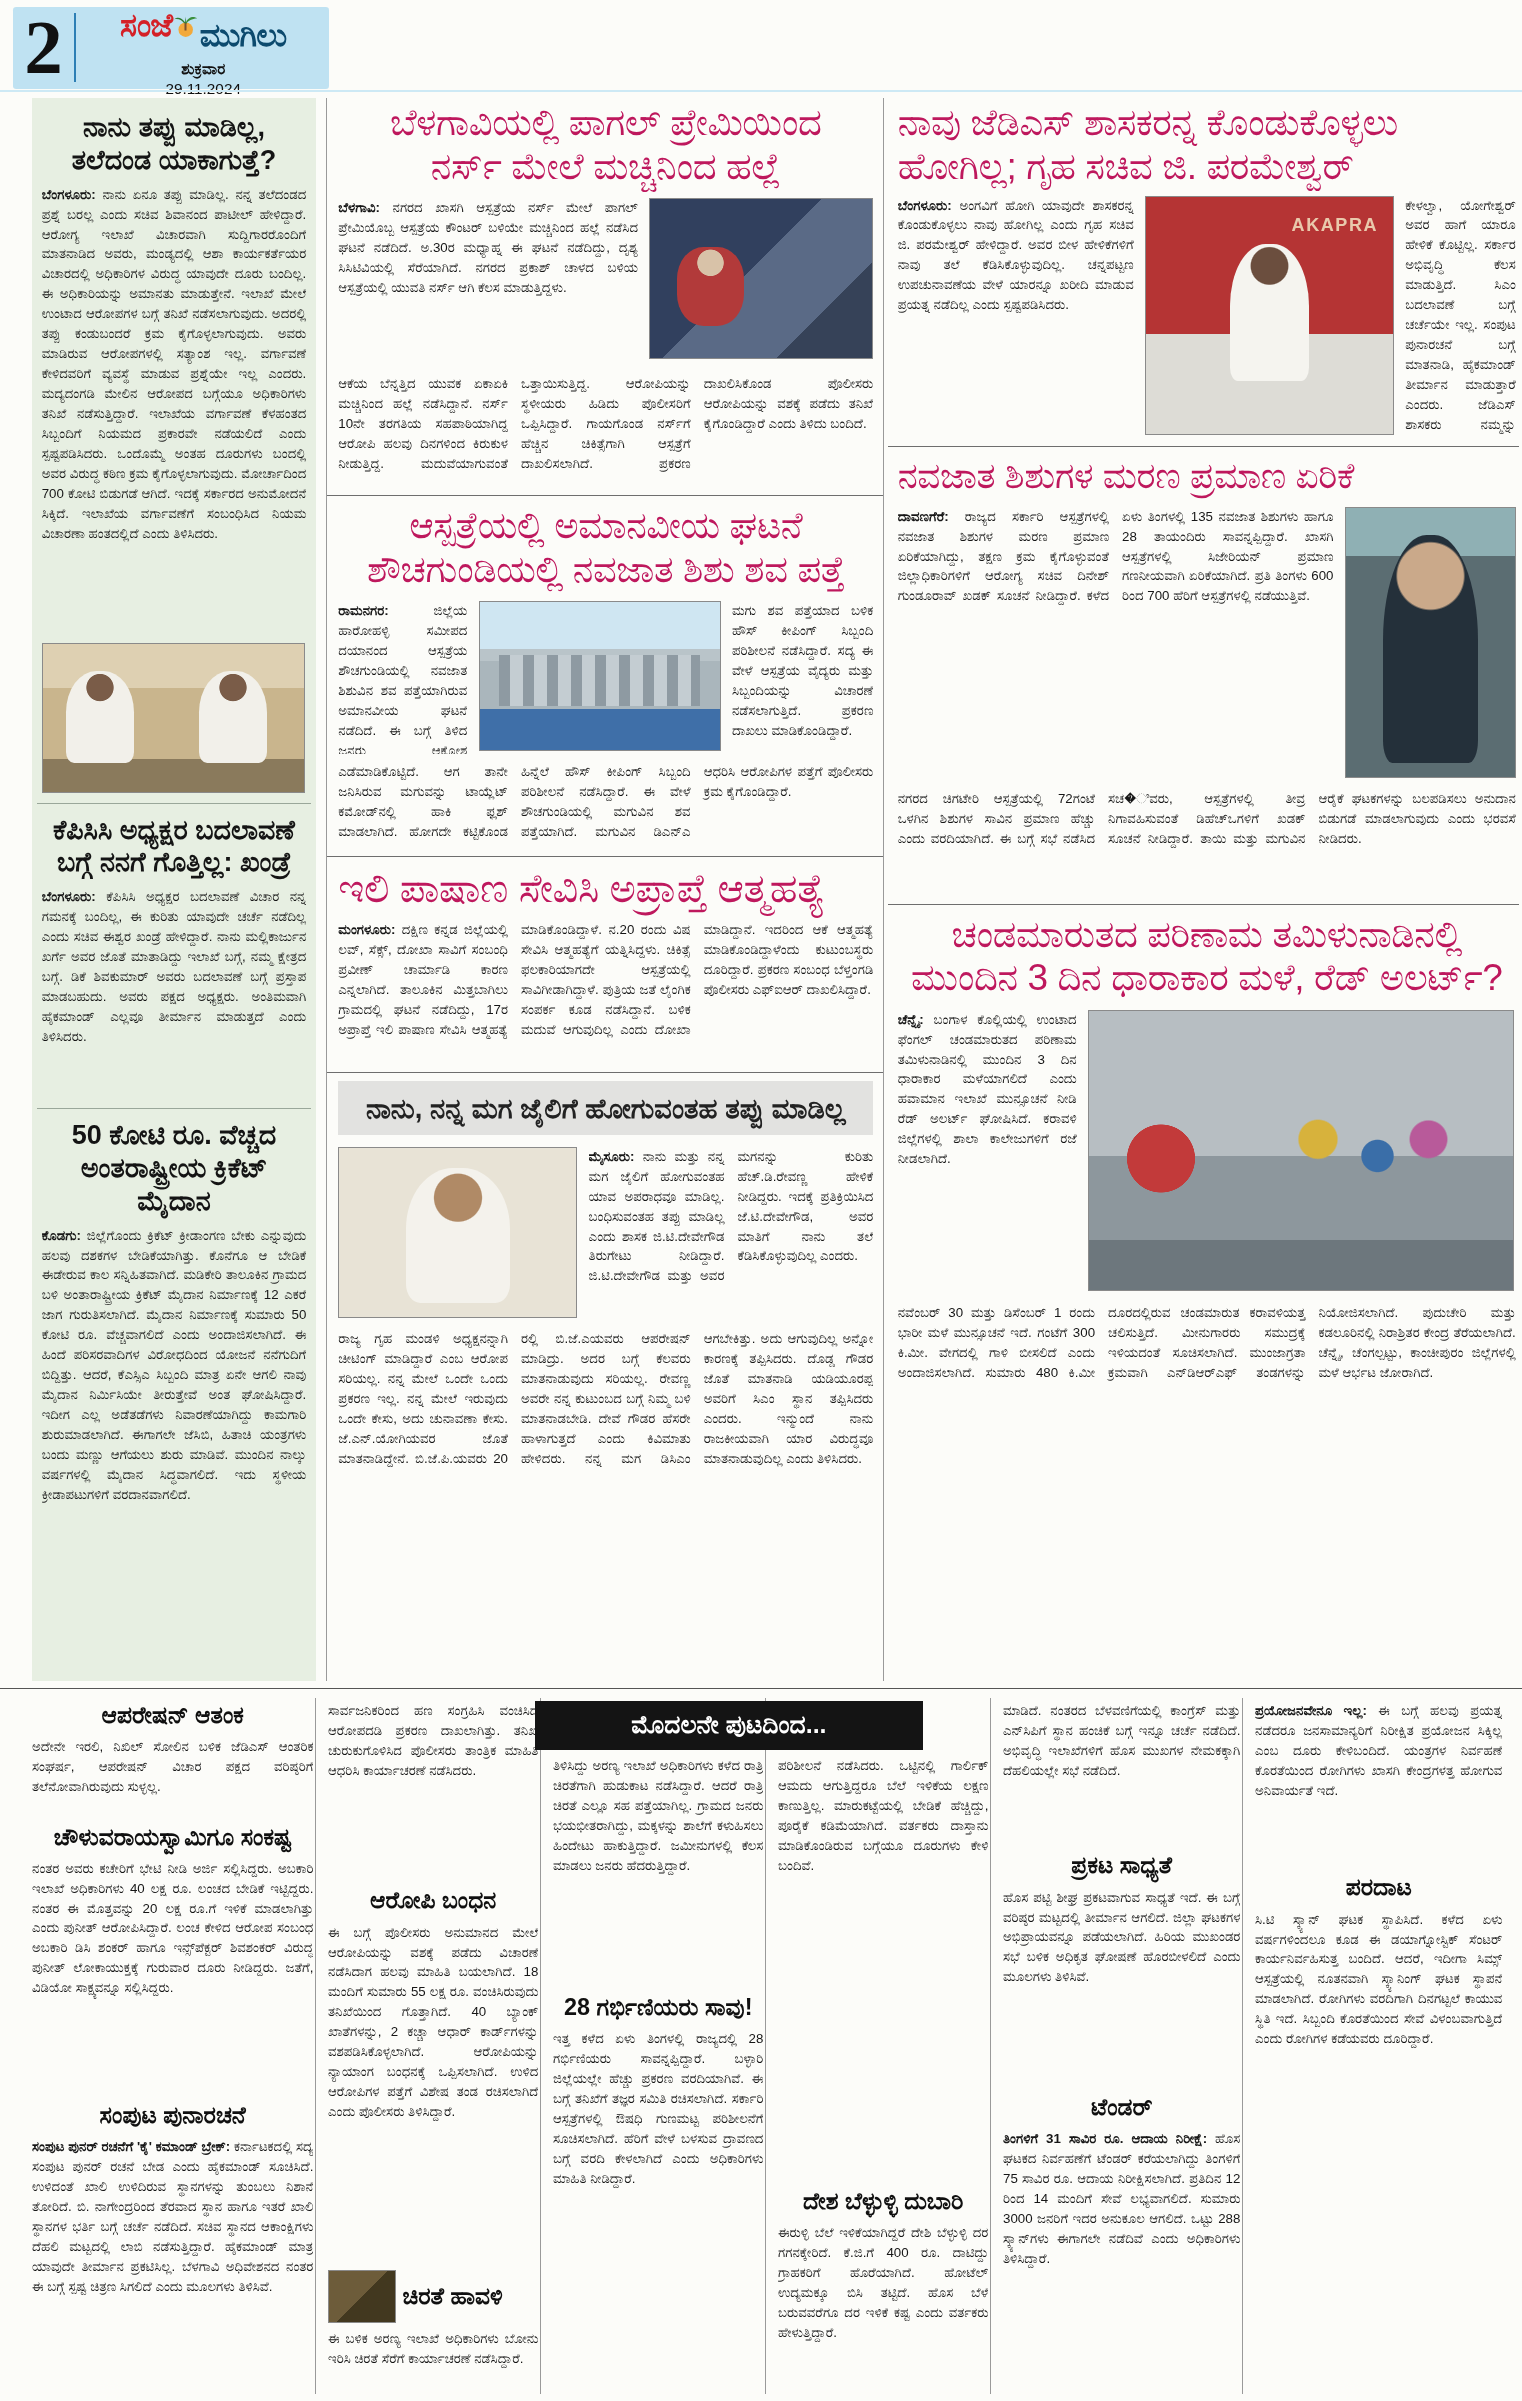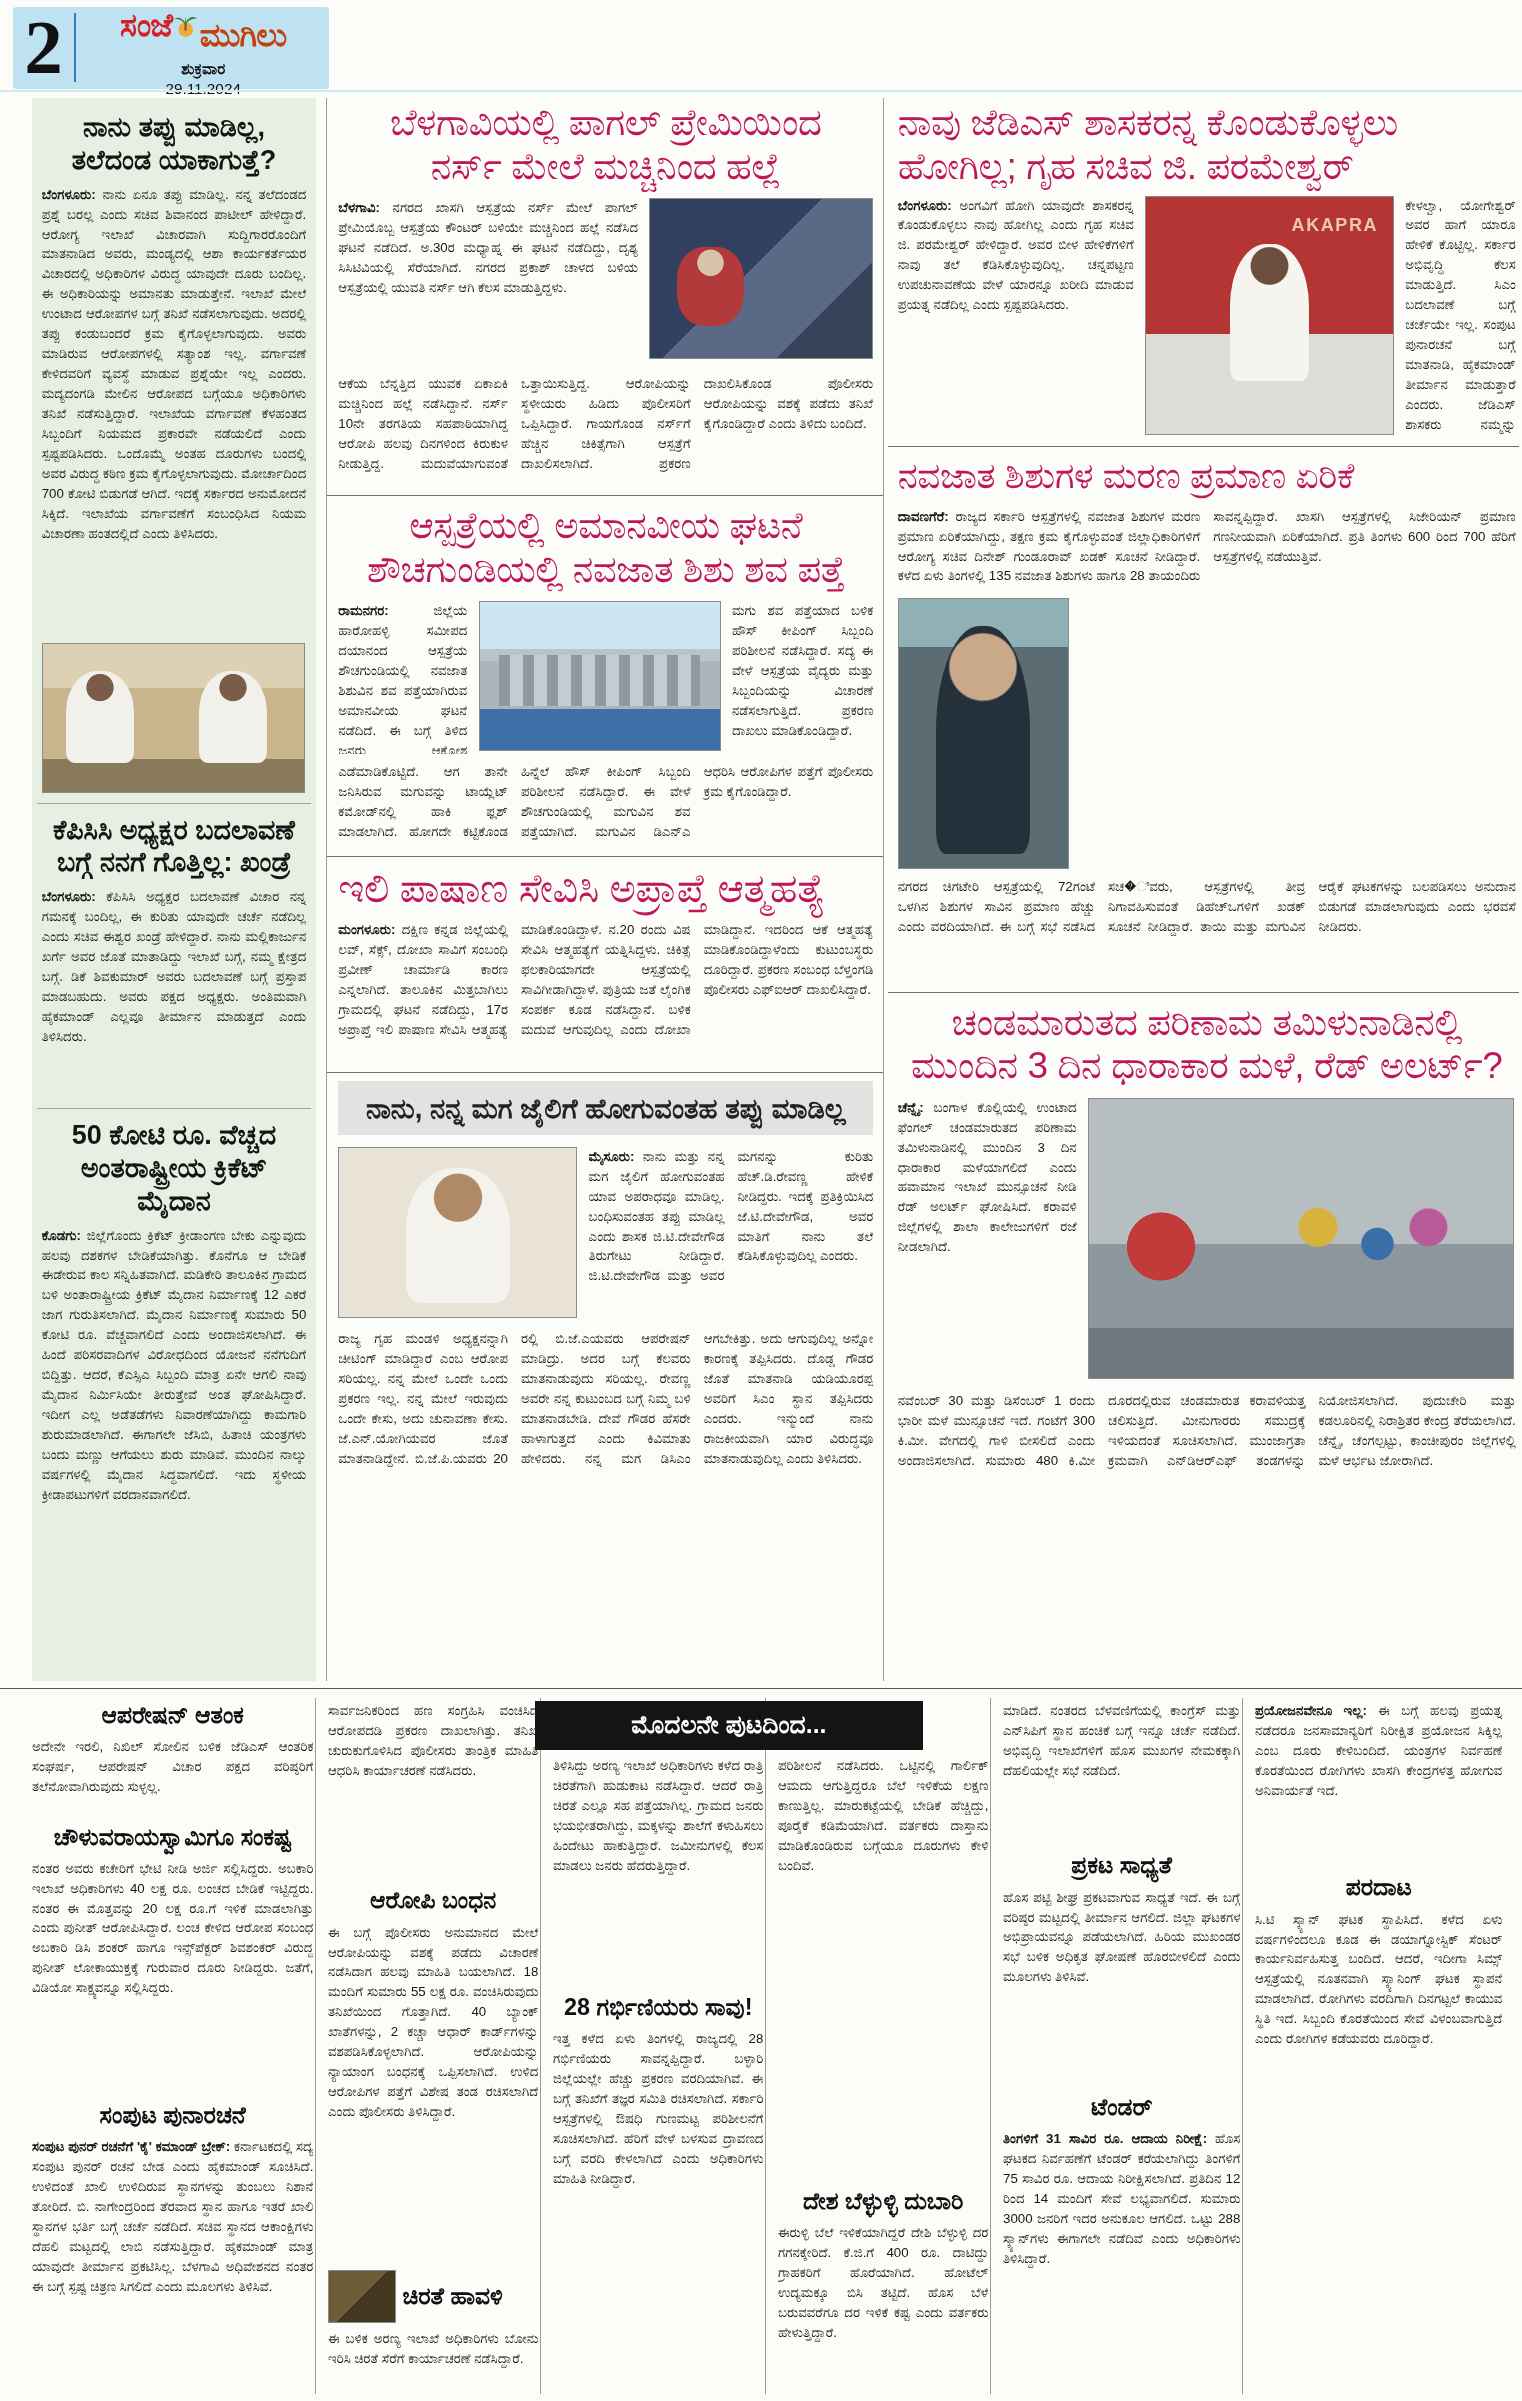--- a/index.html
+++ b/index.html
@@ -13,7 +13,7 @@
   .mast-right{flex:1;display:flex;flex-direction:column;align-items:center;justify-content:center;}
   .logo-row{display:flex;align-items:center;gap:0;}
   .logo-red{font-size:32px;font-weight:800;color:#d42027;letter-spacing:-0.8px;}
-  .logo-black{font-size:32px;font-weight:800;color:#c2410c;letter-spacing:-0.8px;margin-top:19px;}
+  .logo-black{font-size:32px;font-weight:800;color:#0c4a6e;letter-spacing:-0.8px;margin-top:19px;}
   .logo-underline{width:186px;height:3.2px;margin-top:1.6px;background:linear-gradient(90deg,rgba(27,134,200,.1),#1b86c8 30%,#1b86c8 70%,rgba(27,134,200,.1));border-radius:1.6px;}
   .mast-day{font-size:15.3px;font-weight:700;margin-top:4.8px;color:#111;}
   .mast-date{font-size:15.3px;color:#111;margin-top:1.6px;}

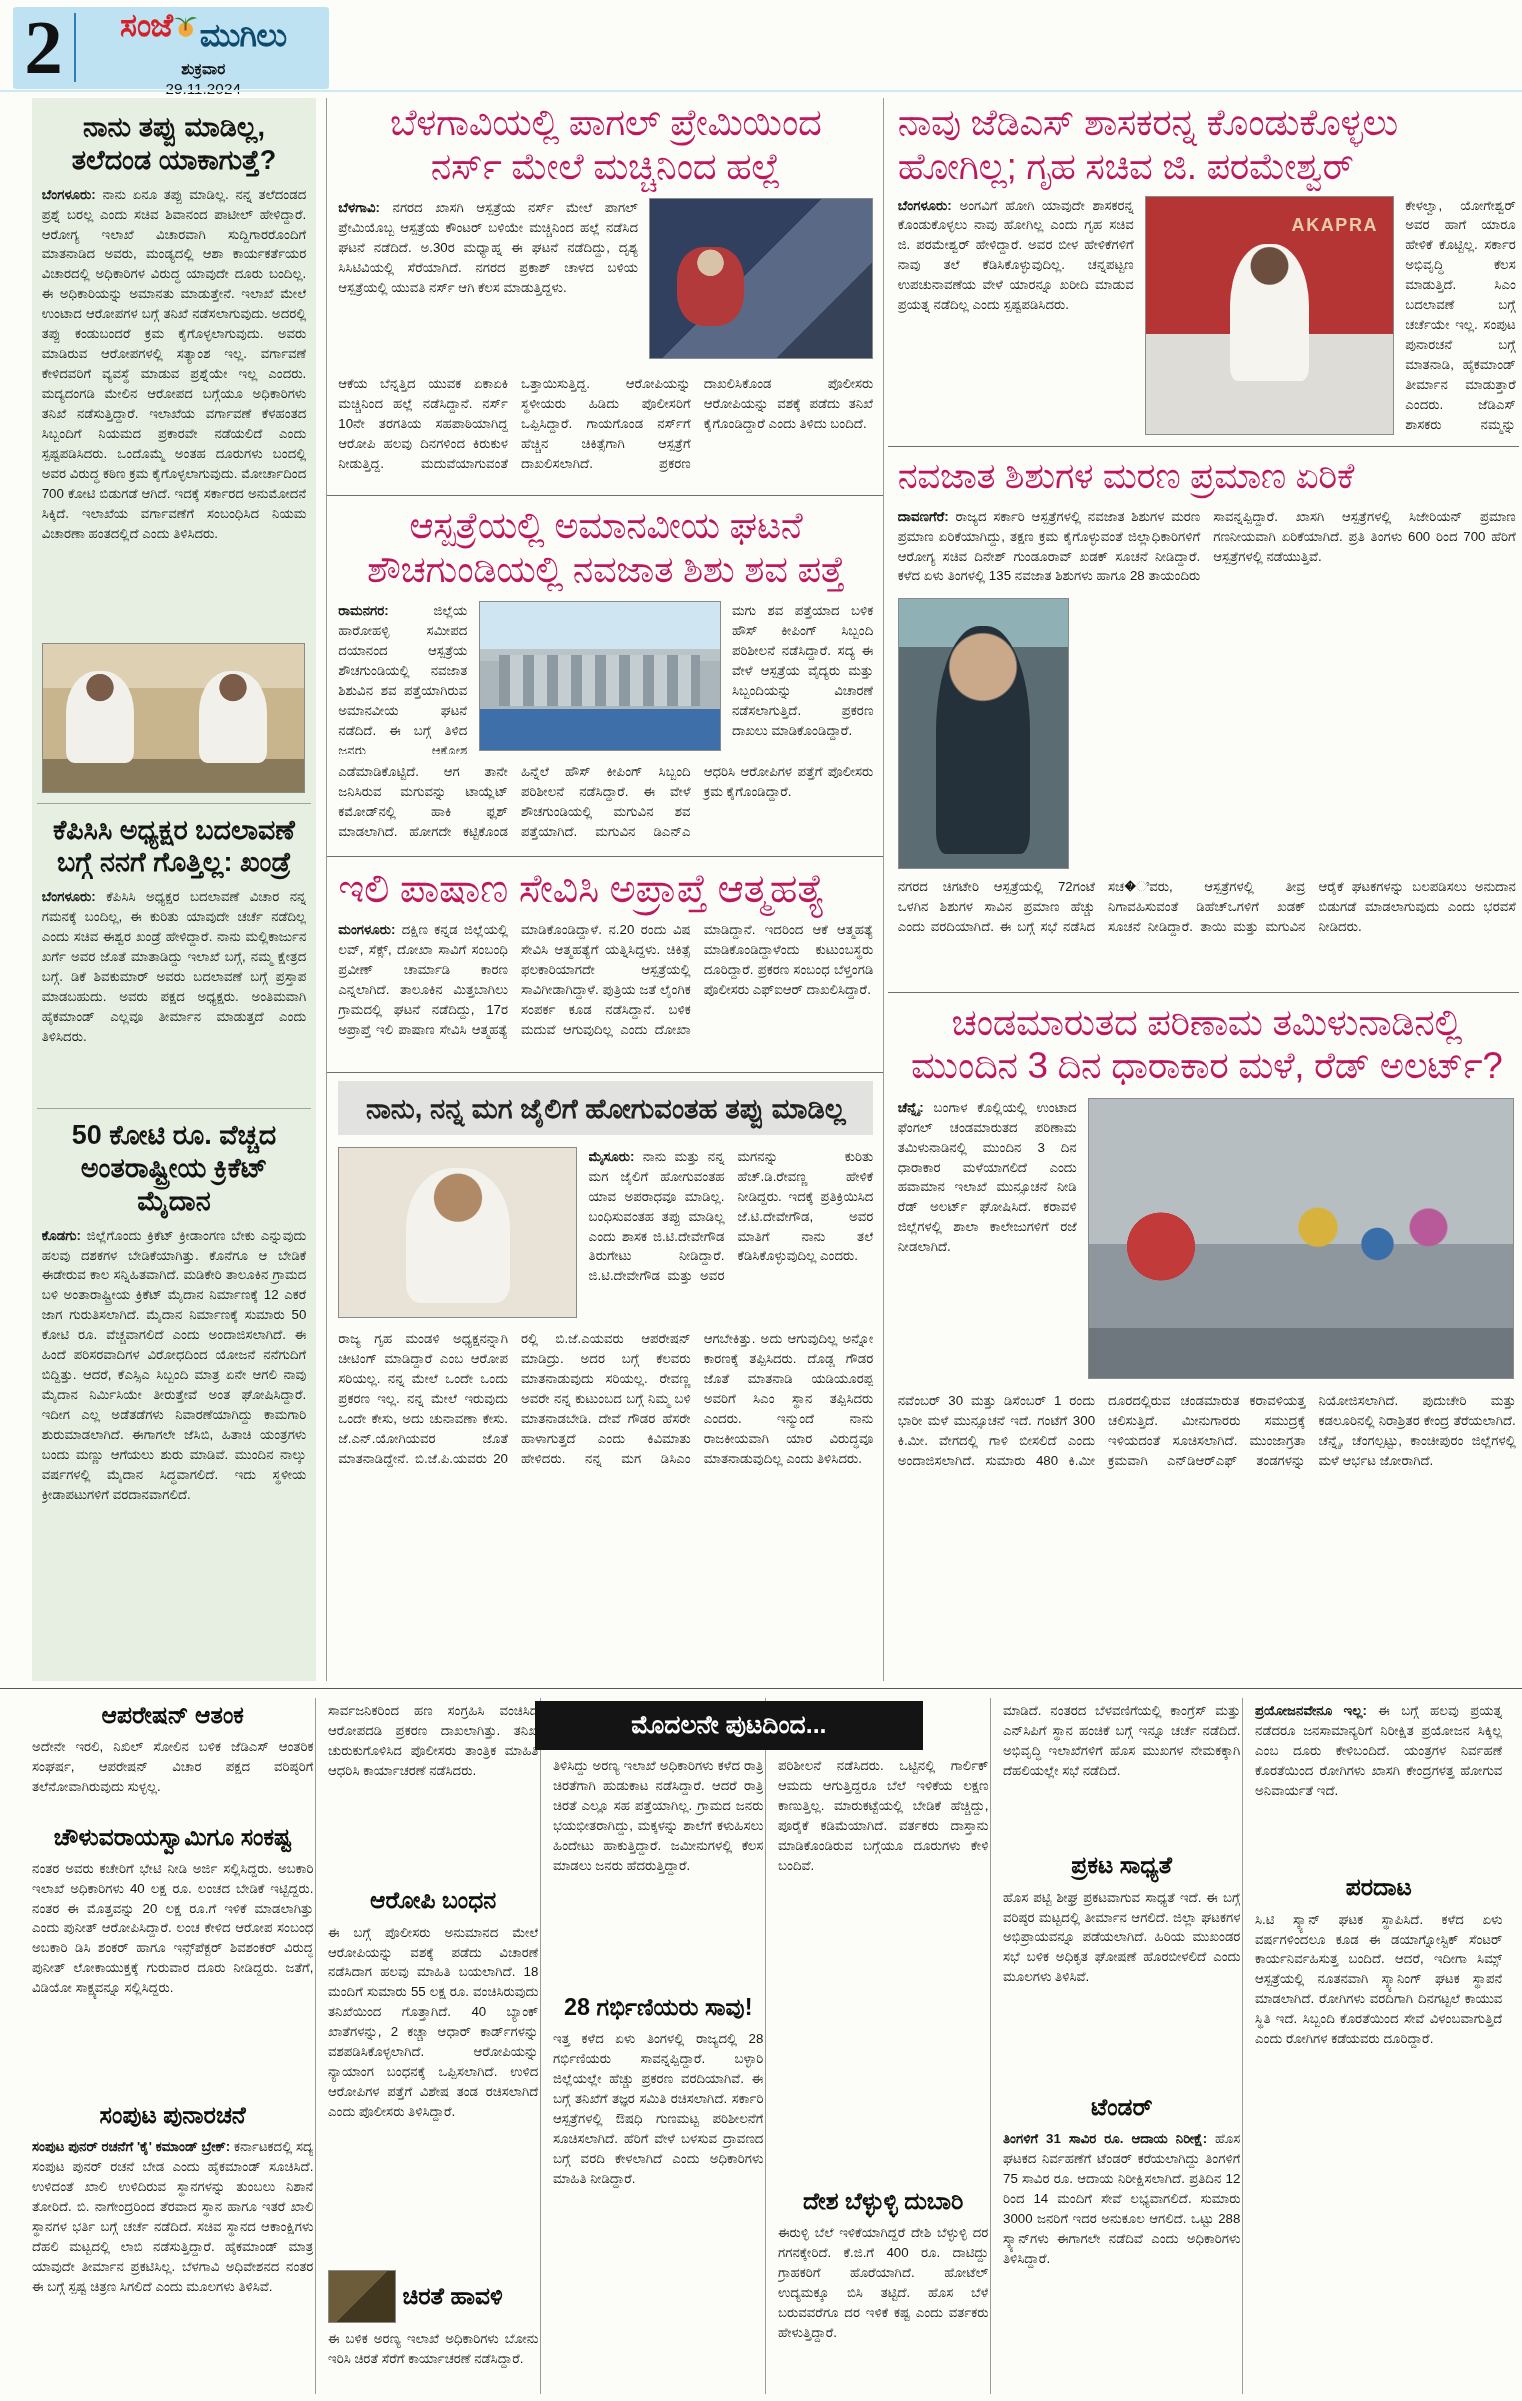--- a/index.html
+++ b/index.html
@@ -207,7 +207,7 @@
     <hr class="rule">
     <article>
       <h1 class="hl-xl" style="font-size:36px;">ನವಜಾತ ಶಿಶುಗಳ ಮರಣ ಪ್ರಮಾಣ ಏರಿಕೆ</h1>
-      <div class="row" style="margin-top:9.7px;flex-direction:column;">
+      <div class="row" style="margin-top:9.7px;">
         <p class="body-txt cols2 flexfill" style="height:274px;">
           <b>ದಾವಣಗೆರೆ:</b> <span>ರಾಜ್ಯದ ಸರ್ಕಾರಿ ಆಸ್ಪತ್ರೆಗಳಲ್ಲಿ ನವಜಾತ ಶಿಶುಗಳ ಮರಣ ಪ್ರಮಾಣ ಏರಿಕೆಯಾಗಿದ್ದು, ತಕ್ಷಣ ಕ್ರಮ ಕೈಗೊಳ್ಳುವಂತೆ ಜಿಲ್ಲಾಧಿಕಾರಿಗಳಿಗೆ ಆರೋಗ್ಯ ಸಚಿವ ದಿನೇಶ್ ಗುಂಡೂರಾವ್ ಖಡಕ್ ಸೂಚನೆ ನೀಡಿದ್ದಾರೆ. ಕಳೆದ ಏಳು ತಿಂಗಳಲ್ಲಿ 135 ನವಜಾತ ಶಿಶುಗಳು ಹಾಗೂ 28 ತಾಯಂದಿರು ಸಾವನ್ನಪ್ಪಿದ್ದಾರೆ. ಖಾಸಗಿ ಆಸ್ಪತ್ರೆಗಳಲ್ಲಿ ಸಿಜೇರಿಯನ್ ಪ್ರಮಾಣ ಗಣನೀಯವಾಗಿ ಏರಿಕೆಯಾಗಿದೆ. ಪ್ರತಿ ತಿಂಗಳು 600 ರಿಂದ 700 ಹೆರಿಗೆ ಆಸ್ಪತ್ರೆಗಳಲ್ಲಿ ನಡೆಯುತ್ತಿವೆ.</span>
         </p>

